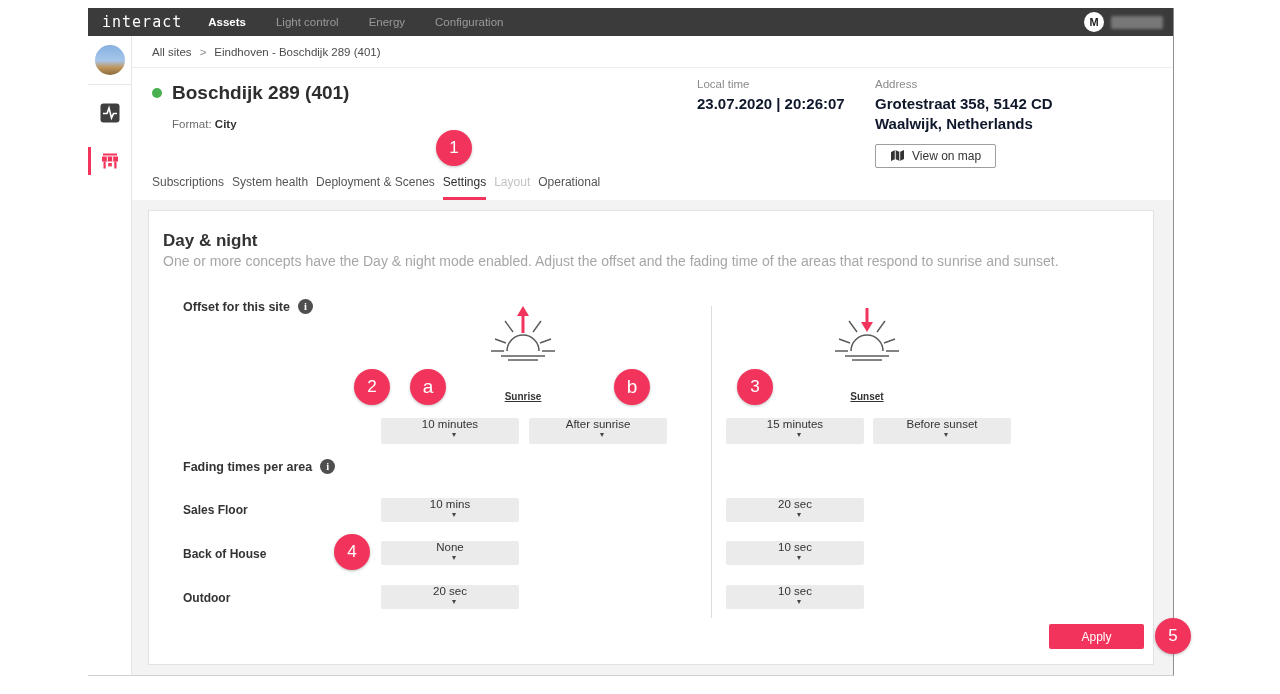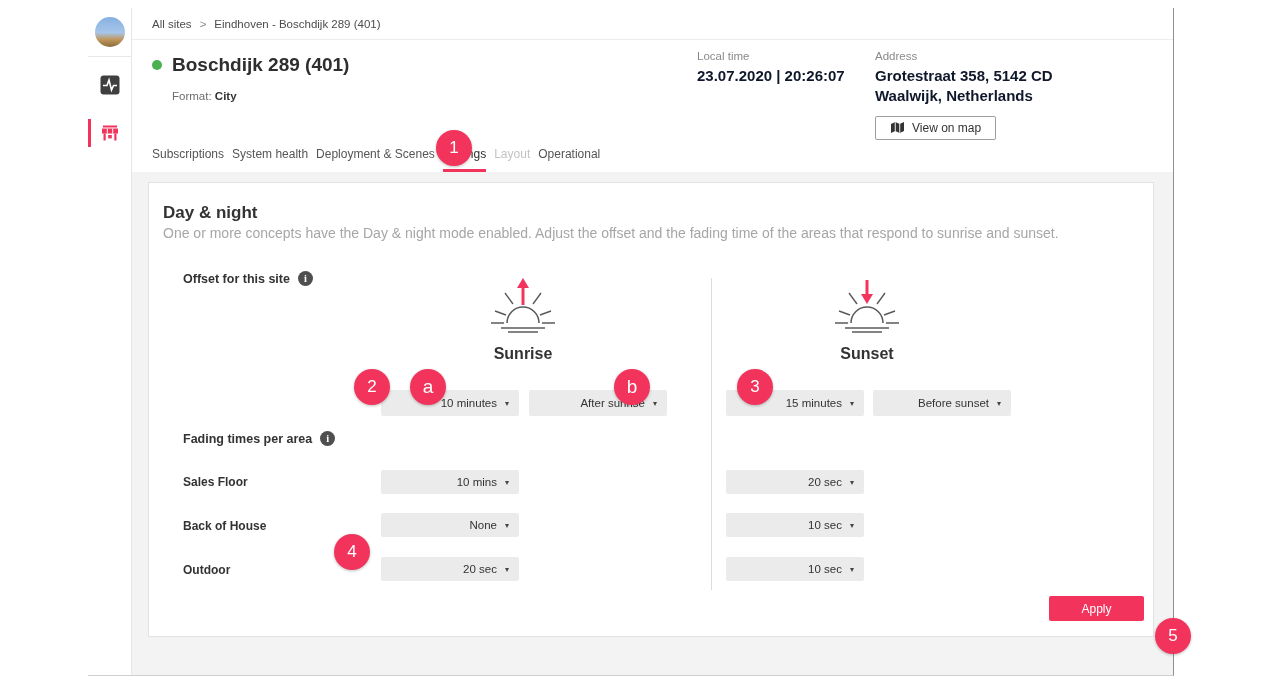--- a/index.html
+++ b/index.html
@@ -102,6 +102,17 @@
 <div class="page">
   <div class="app">
 
+    <div class="topbar">
+      <div class="logo">interact</div>
+      <div class="nav-item active">Assets</div>
+      <div class="nav-item">Light control</div>
+      <div class="nav-item">Energy</div>
+      <div class="nav-item">Configuration</div>
+      <div class="topbar-right">
+        <div class="user-avatar">M</div>
+        <div class="user-name-redacted"></div>
+      </div>
+    </div>
 
     <div class="app-body">
 

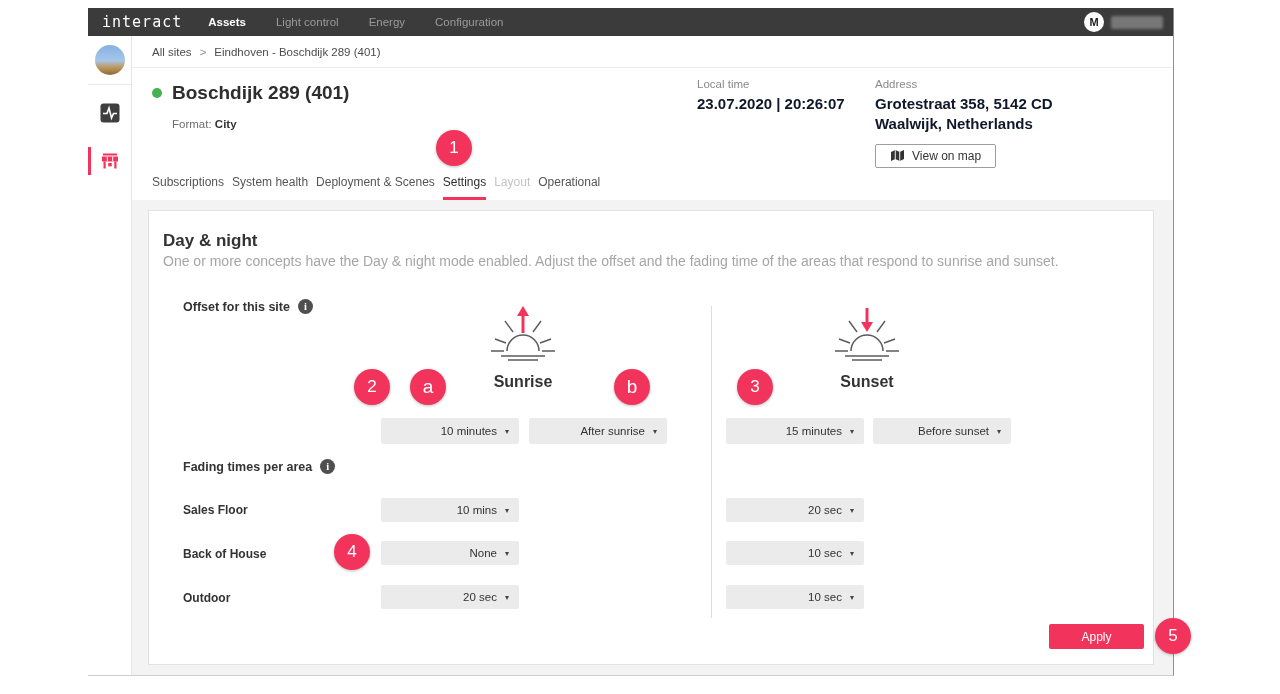--- a/index.html
+++ b/index.html
@@ -75,7 +75,7 @@
               display:inline-flex; align-items:center; justify-content:center; cursor:pointer; }
 
   .sun-block{ position:absolute; width:120px; text-align:center; }
-  .sun-label{ font-size:16px; font-weight:bold; color:#333; margin-top:4px; }
+  .sun-label{ font-size:10px; font-weight:bold; color:#333; margin-top:22px;text-decoration:underline; }
 
   .v-divider{ position:absolute; left:562px; top:95px; width:1px; height:312px; background:#dcdcdc; }
 

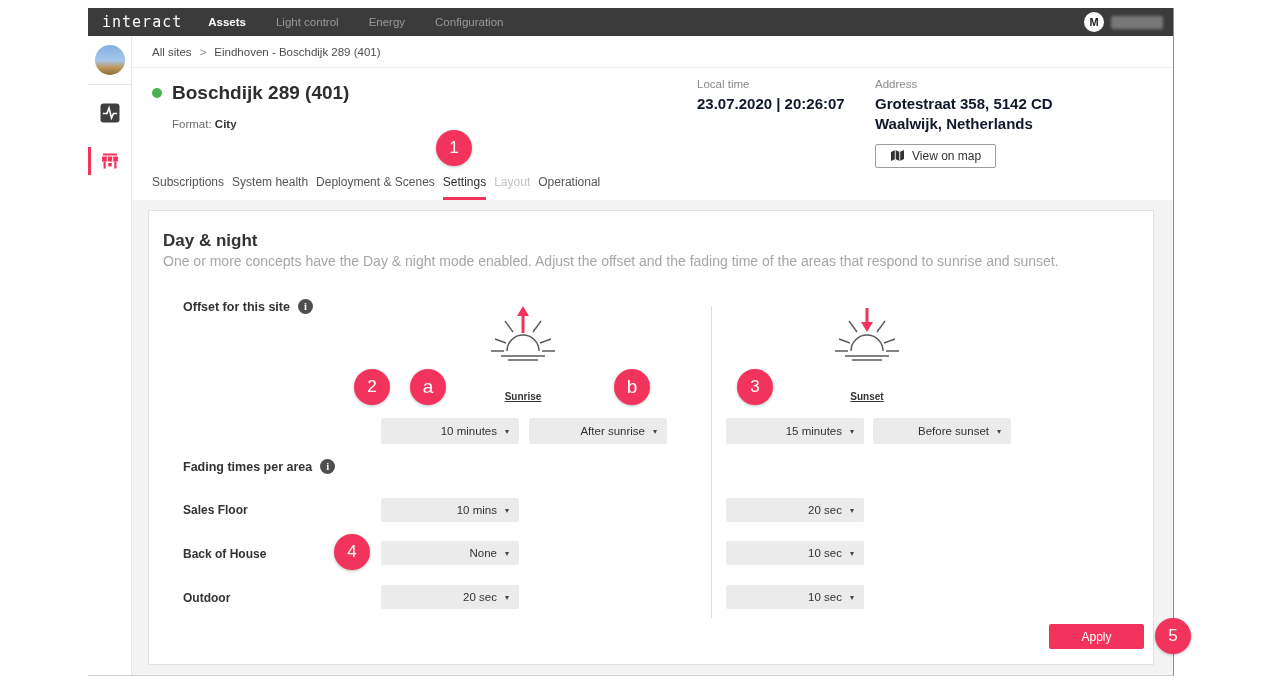--- a/index.html
+++ b/index.html
@@ -80,8 +80,8 @@
   .v-divider{ position:absolute; left:562px; top:95px; width:1px; height:312px; background:#dcdcdc; }
 
   .dd{ position:absolute; height:26px; background:#ebebeb; border-radius:2px;
-       display:flex; align-items:center; justify-content:flex-end;
-       padding:0 10px; font-size:11.5px; color:#333; cursor:pointer; }
+       display:flex; align-items:center; justify-content:flex-start;
+       padding:0 10px; font-size:11.5px; color:#333; cursor:pointer;flex-direction:column; }
   .dd .caret{ font-size:8px; color:#444; margin-left:8px; }
 
   .area-label{ position:absolute; left:34px; font-size:12px; font-weight:bold; color:#333; }

